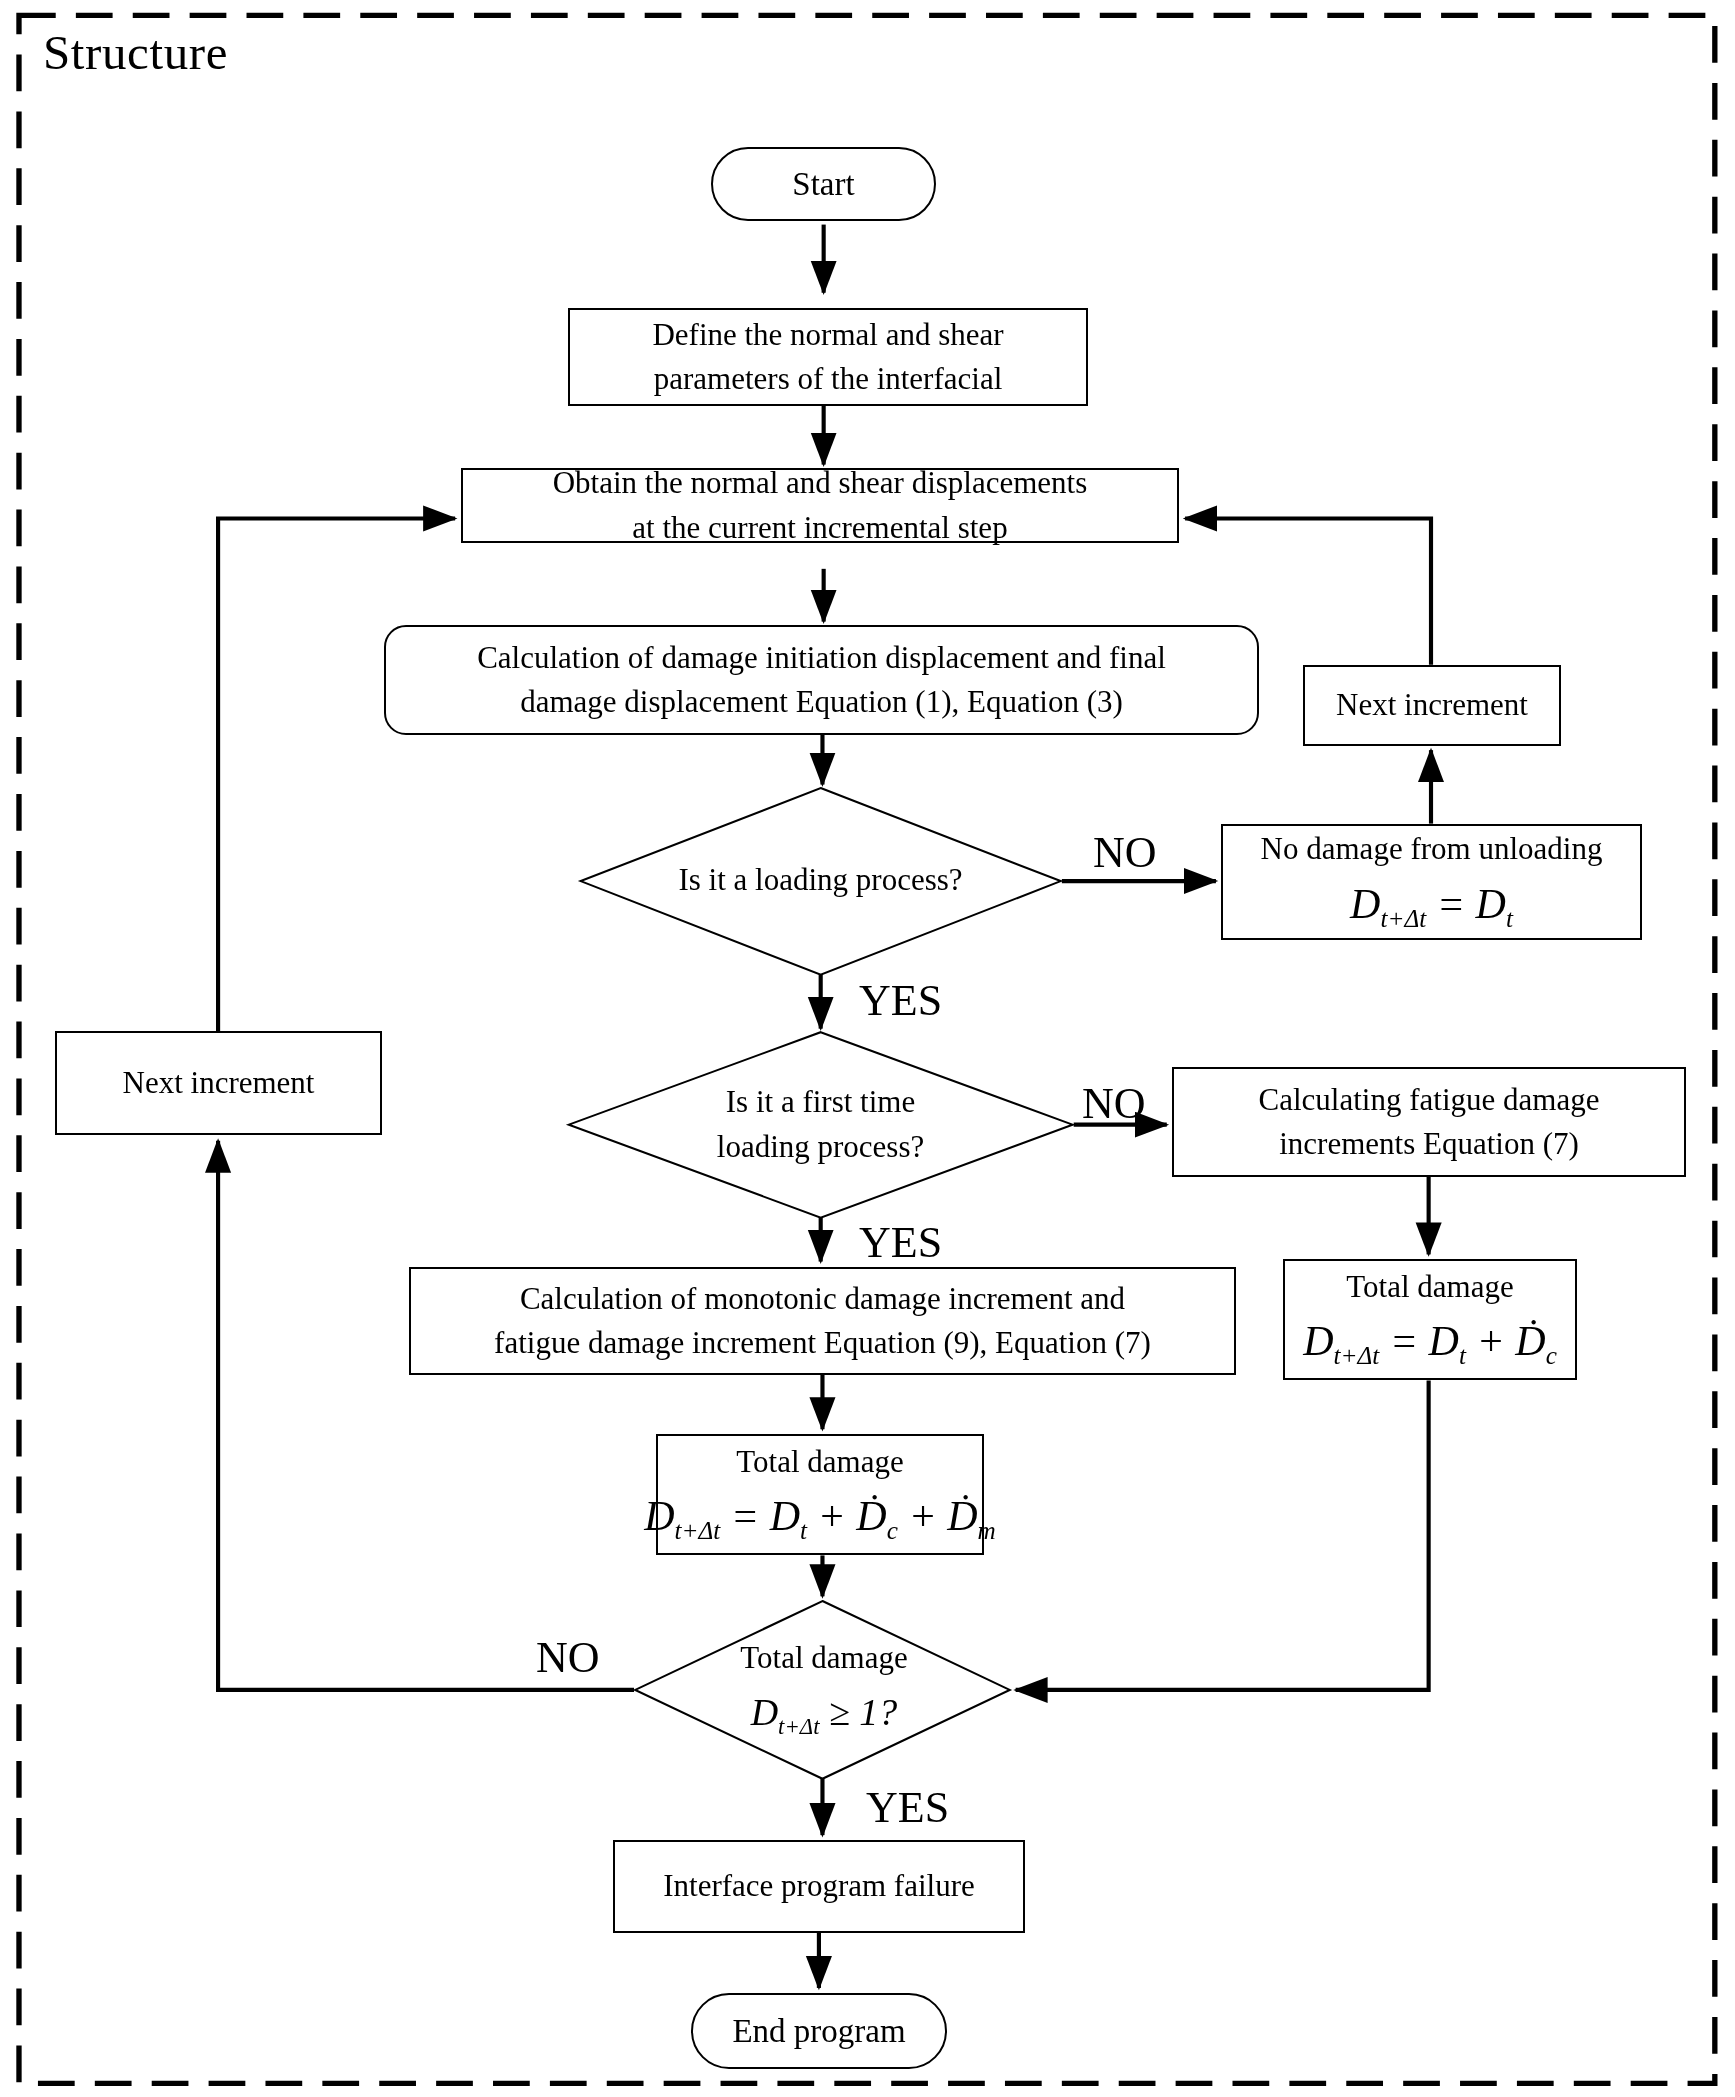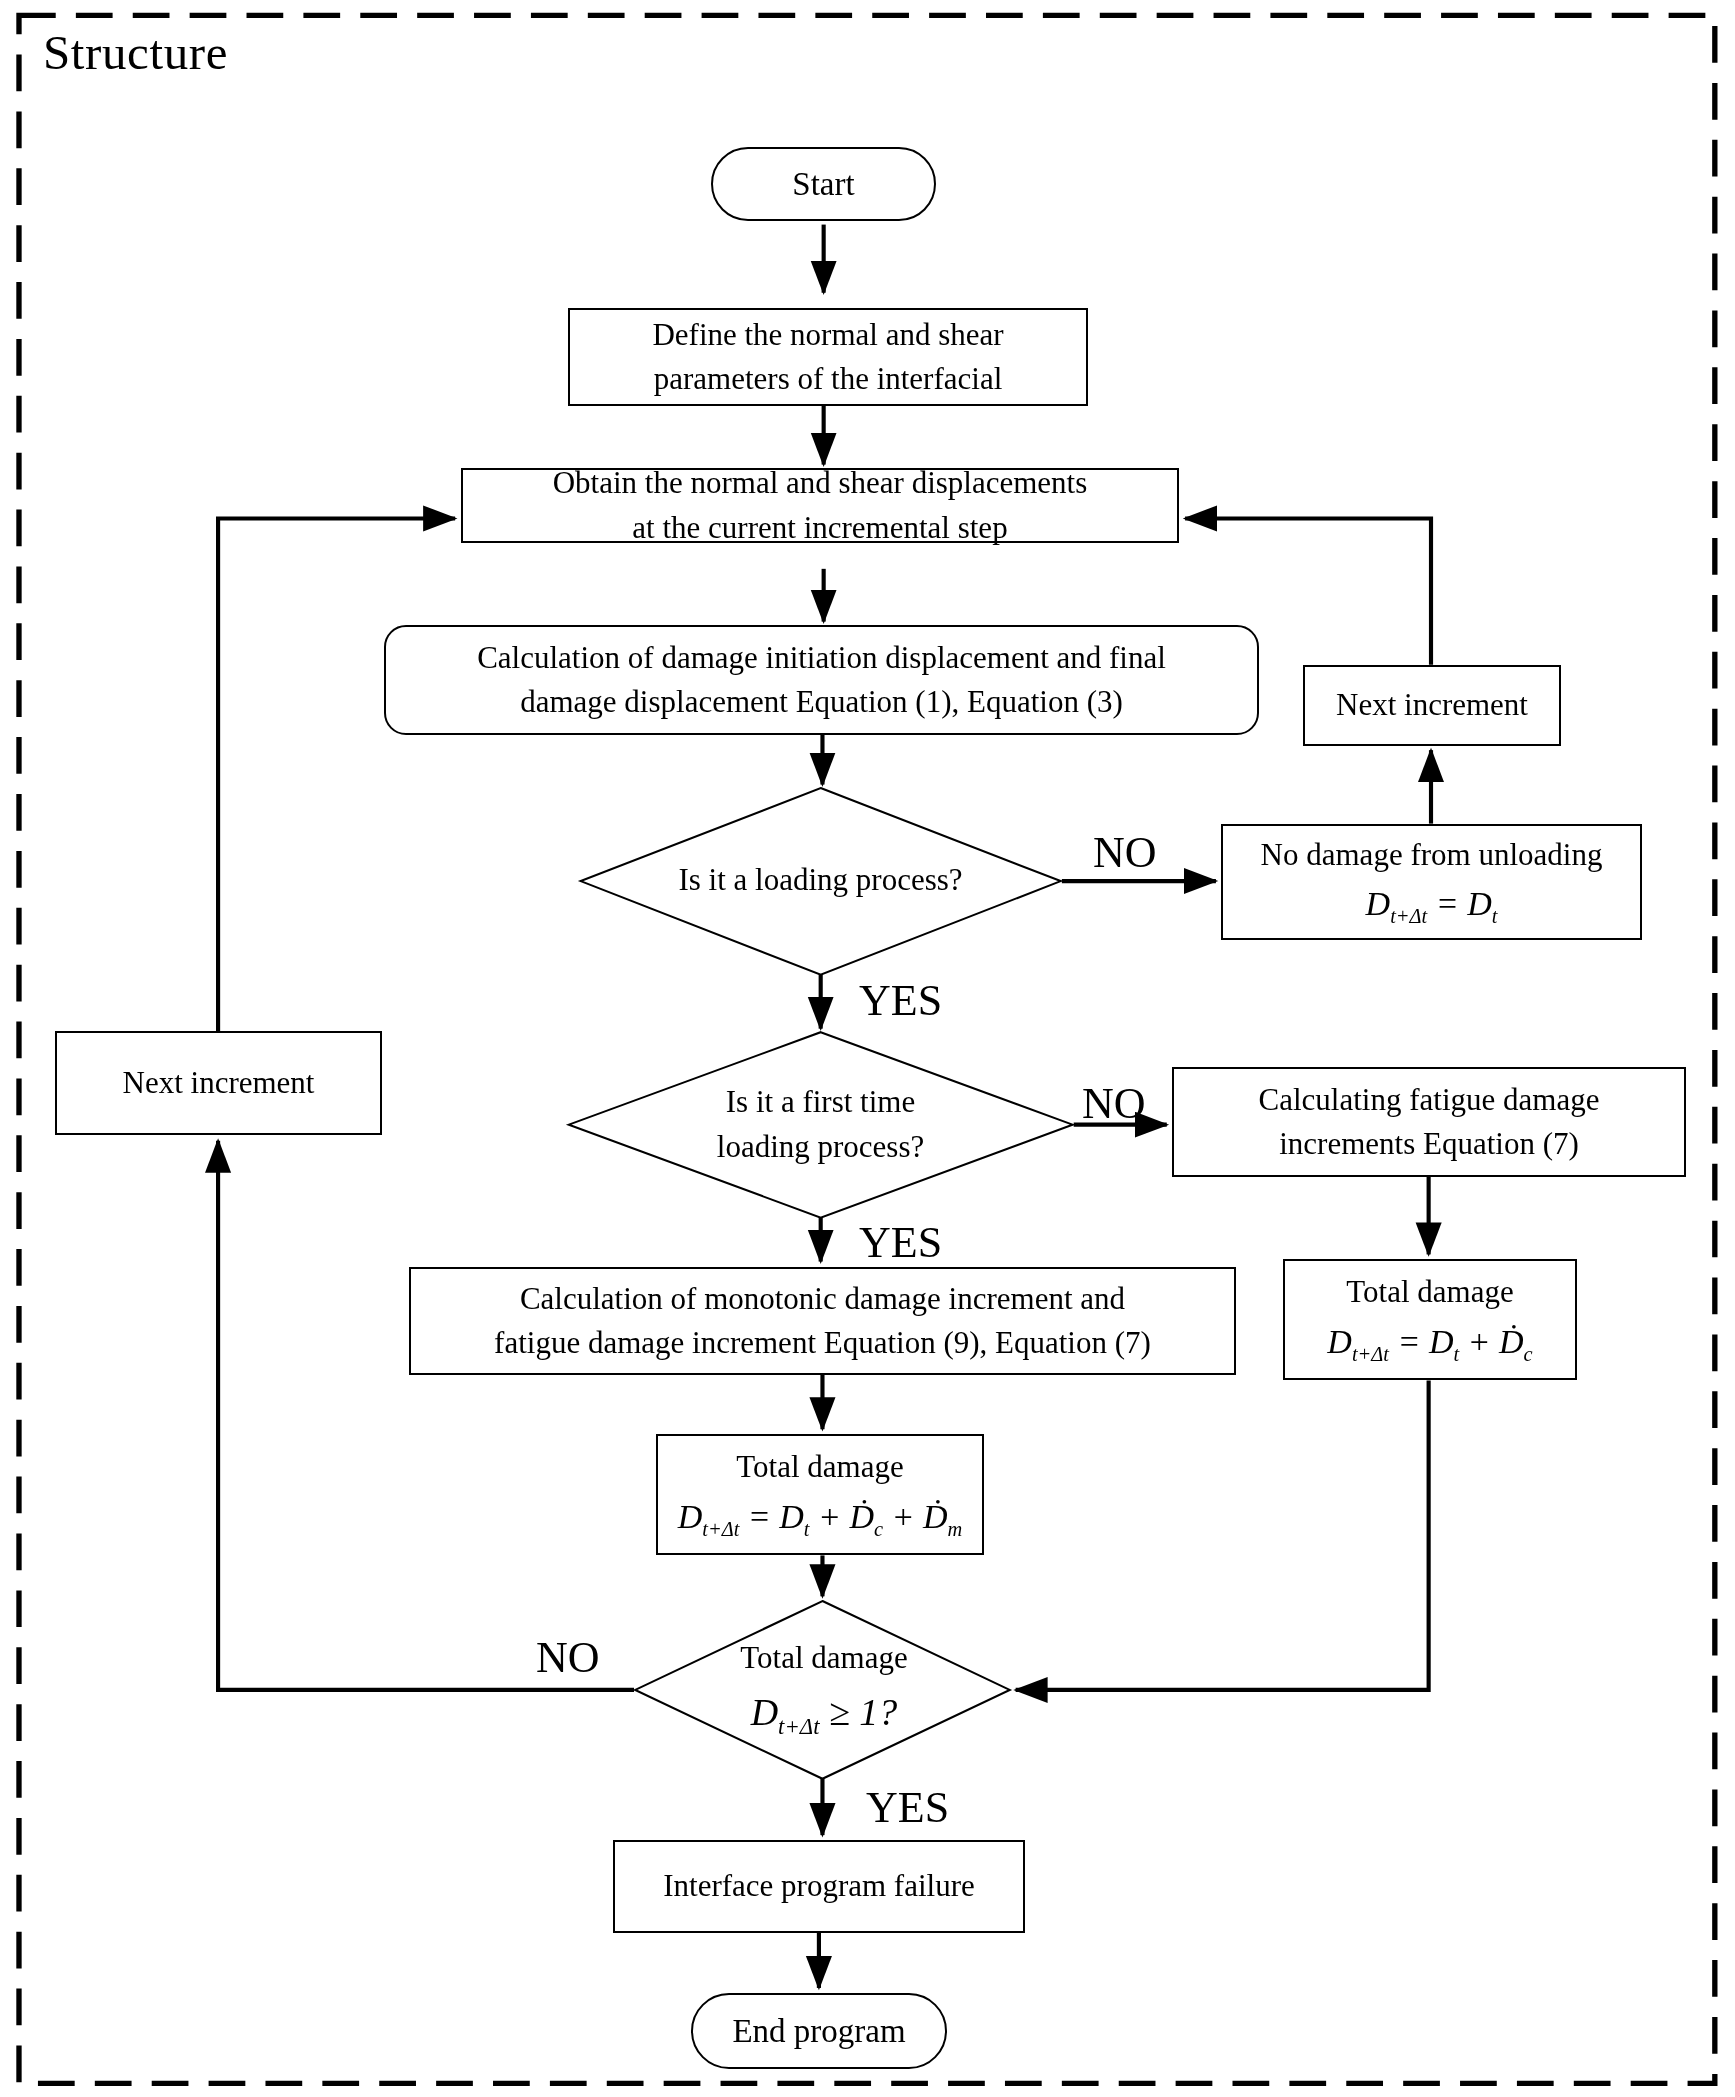--- a/index.html
+++ b/index.html
@@ -19,7 +19,7 @@
   }
   .terminal { border-radius:38px; font-size:33px; }
   .bline { display:block; white-space:nowrap; }
-  .formula { font-style:italic; font-size:34px; margin-top:3.6px; white-space:nowrap; }
+  .formula { font-style:italic; font-size:42px; margin-top:3.6px; white-space:nowrap; }
   .formula sub { font-size:0.6em; font-style:italic; }
   .diamond-label {
     position:absolute; display:flex; flex-direction:column; justify-content:center;

